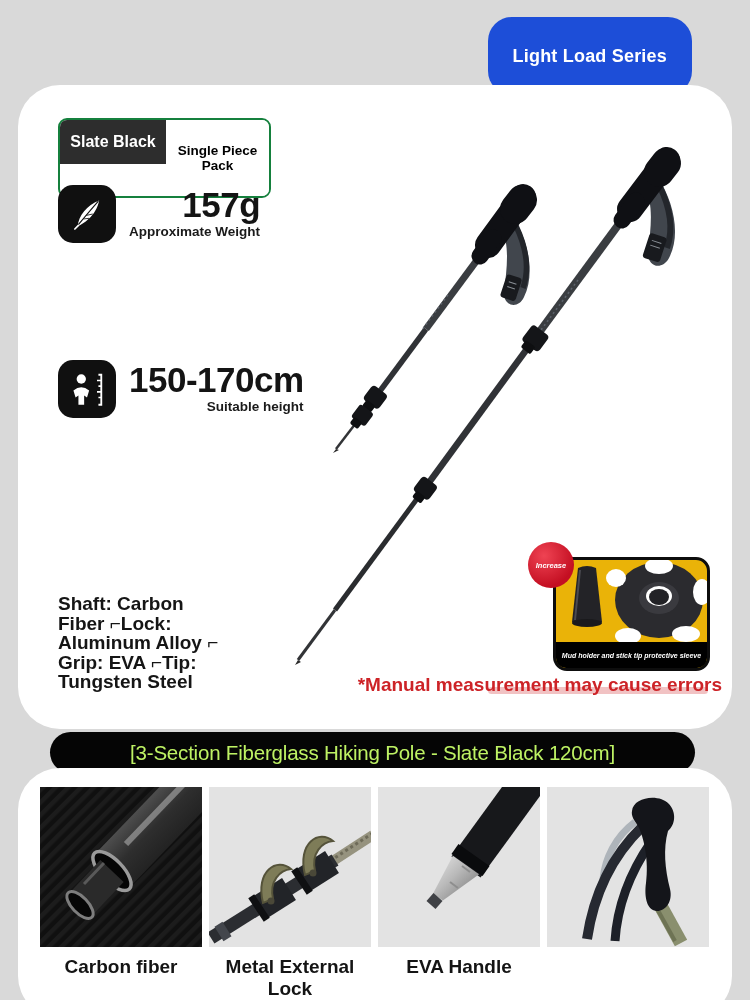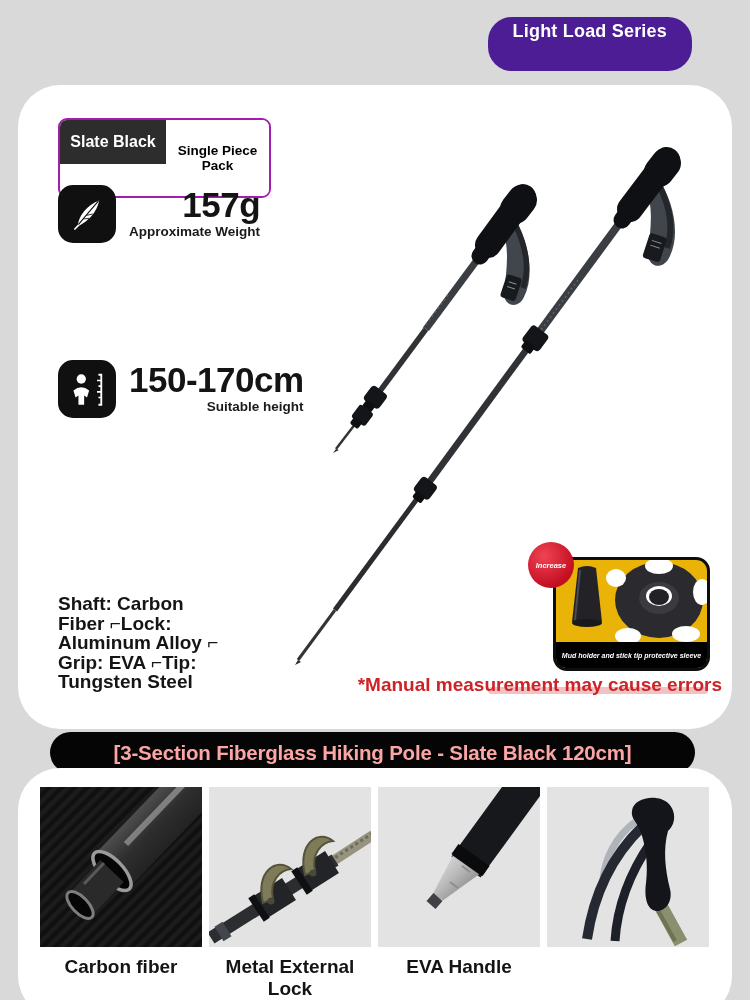--- a/index.html
+++ b/index.html
@@ -7,8 +7,8 @@
   .stage{position:relative;width:750px;height:1000px;background:#d9d9d9;overflow:hidden;}
 
   
-  .series-badge{position:absolute;top:17px;right:58px;height:46px;padding:4px 25px;
-    background:#4c1d95;color:#fff;border-radius:24px;display:flex;
+  .series-badge{position:absolute;top:17px;right:58px;height:46px;padding:16px 25px;
+    background:#1d4ed8;color:#fff;border-radius:24px;display:flex;align-items:center;
     font-size:18px;font-weight:700;letter-spacing:.2px;}
 
   

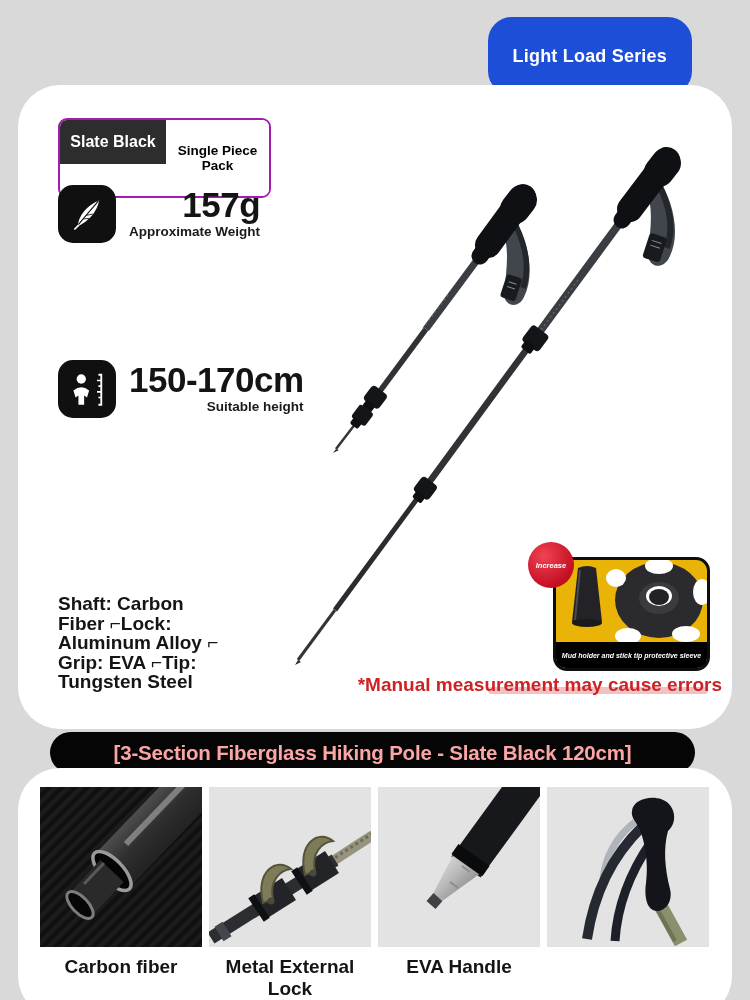--- a/index.html
+++ b/index.html
@@ -16,7 +16,7 @@
     background:#fff;border-radius:42px;}
 
   
-  .variant{position:absolute;left:40px;top:33px;display:flex;border:2px solid #a21caf;
+  .variant{position:absolute;left:40px;top:33px;display:flex;border:2px solid #15803d;
     border-radius:9px;overflow:hidden;background:#fff;}
   .variant-color{background:#2d2d2d;color:#fff;width:106px;height:44px;display:flex;
     align-items:center;justify-content:center;font-size:16px;font-weight:700;}

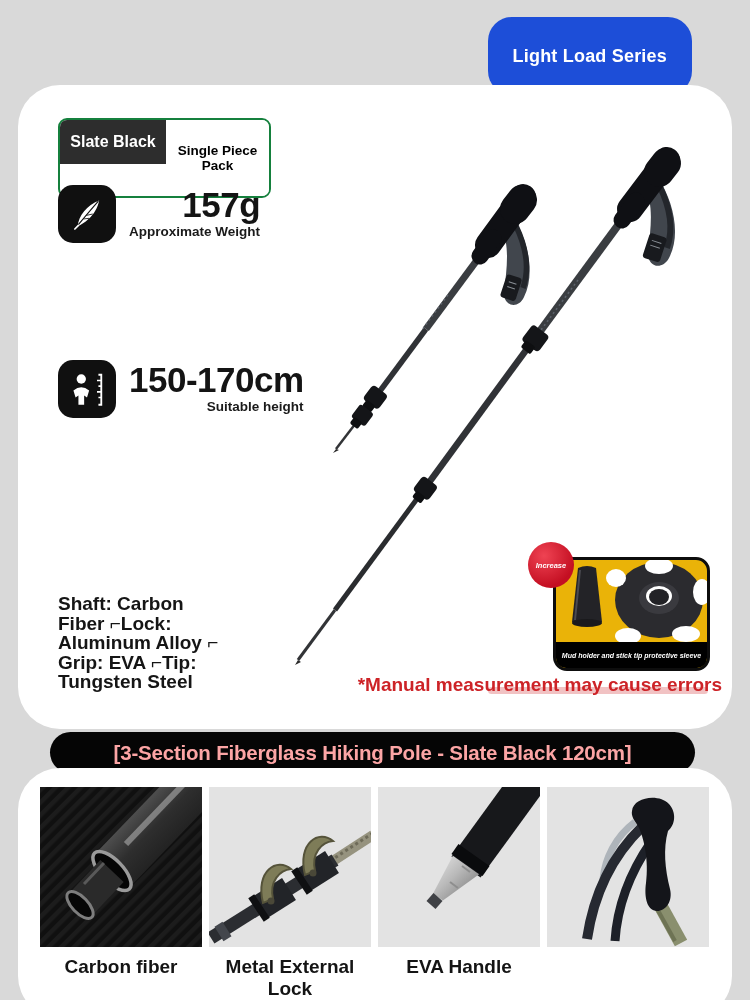--- a/index.html
+++ b/index.html
@@ -59,8 +59,8 @@
 
   
   .banner{position:absolute;left:50px;top:732px;width:645px;height:41px;background:#050505;
-    border-radius:21px;color:#fca5a5;display:flex;align-items:center;justify-content:center;
-    font-size:20.5px;font-weight:700;letter-spacing:-.2px;}
+    border-radius:21px;color:#bef264;display:flex;align-items:center;justify-content:center;
+    font-size:20.5px;font-weight:400;letter-spacing:-.2px;}
 
   
   .card-bottom{position:absolute;left:18px;top:768px;width:714px;height:250px;

